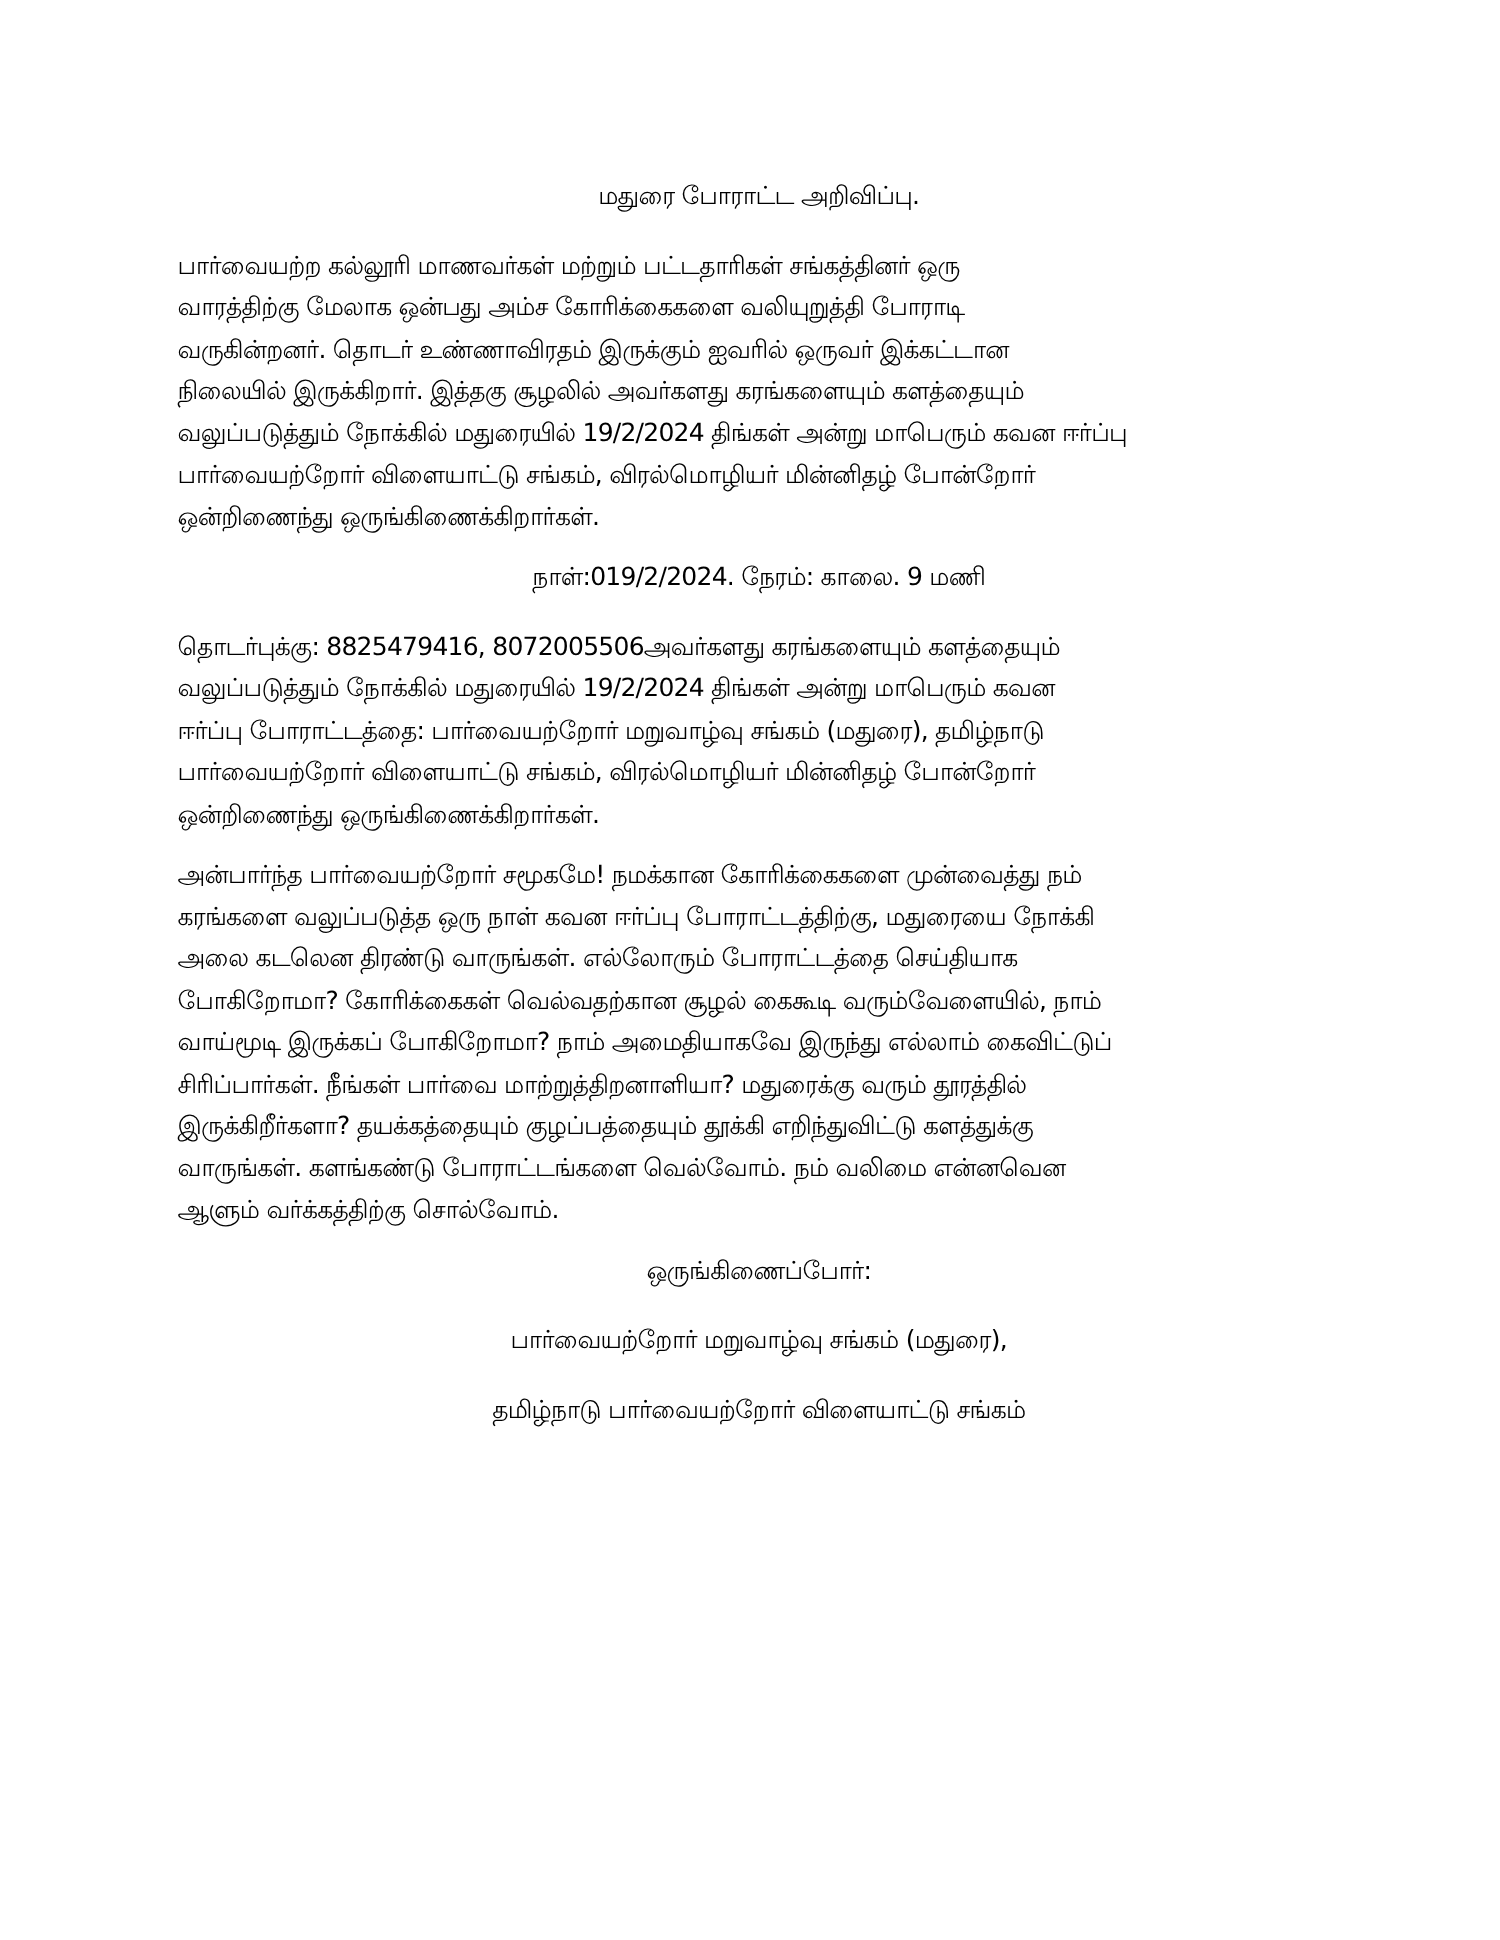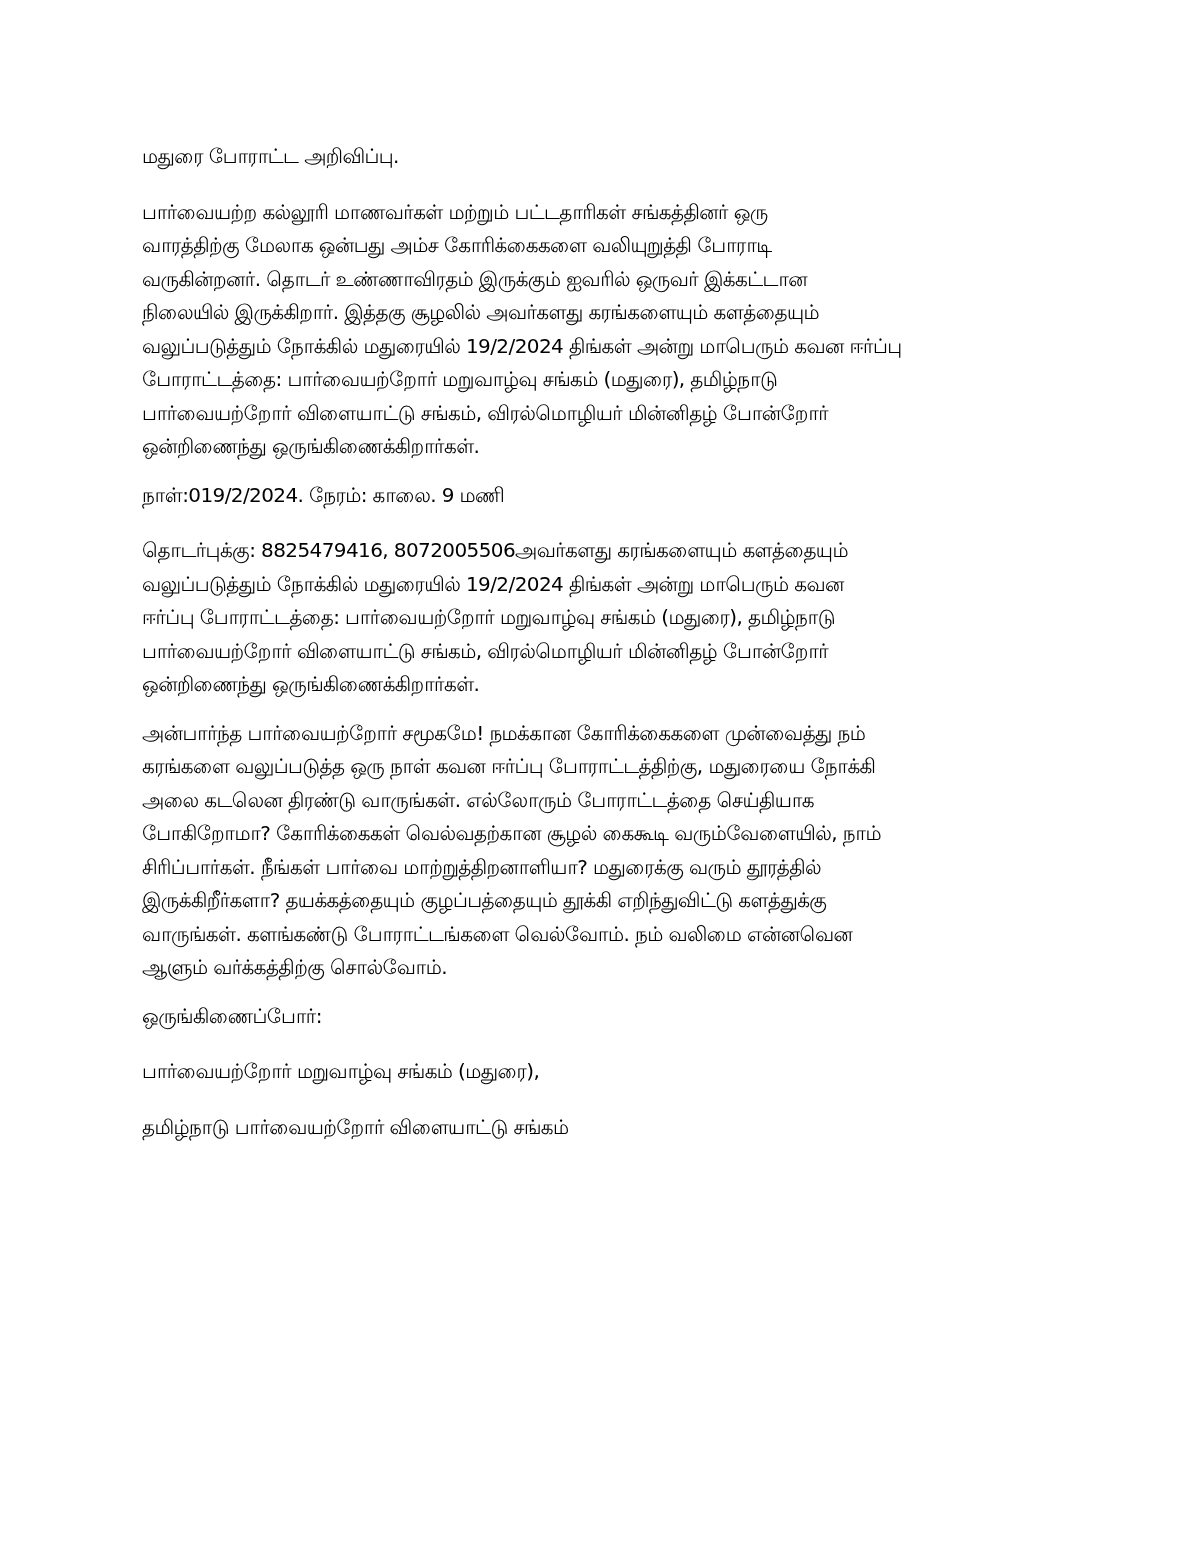--- a/index.html
+++ b/index.html
@@ -15,7 +15,7 @@
     letter-spacing: -0.6px;
   }
   .para { margin: 0 0 15px 0; }
-  .para.single { margin-bottom: 22px; }
+  .para.single { margin-bottom: 22px; text-align: center; }
 </style>
 </head>
 <body>

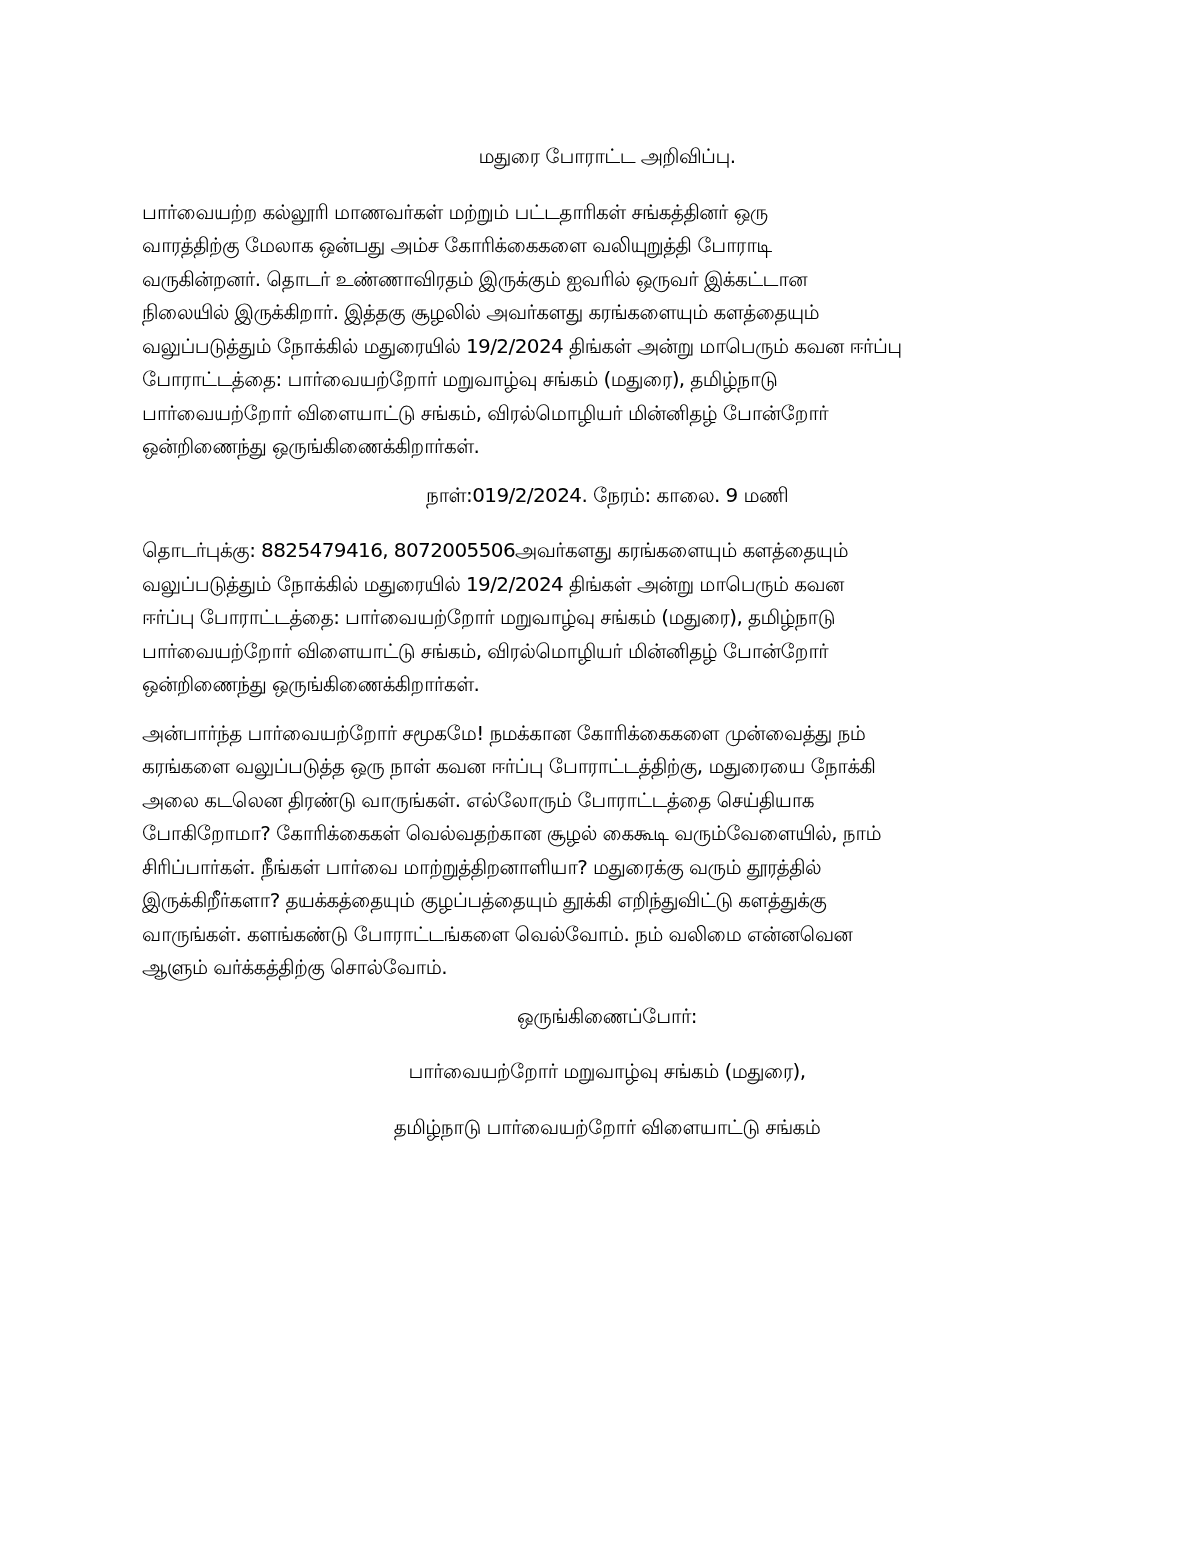--- a/index.html
+++ b/index.html
@@ -32,7 +32,6 @@
     <span class="line">வருகின்றனர். தொடர் உண்ணாவிரதம் இருக்கும் ஐவரில் ஒருவர் இக்கட்டான</span>
     <span class="line">நிலையில் இருக்கிறார். இத்தகு சூழலில் அவர்களது கரங்களையும் களத்தையும்</span>
     <span class="line">வலுப்படுத்தும் நோக்கில் மதுரையில் 19/2/2024 திங்கள் அன்று மாபெரும் கவன ஈர்ப்பு</span>
-    <span class="line">போராட்டத்தை: பார்வையற்றோர் மறுவாழ்வு சங்கம் (மதுரை), தமிழ்நாடு</span>
     <span class="line">பார்வையற்றோர் விளையாட்டு சங்கம், விரல்மொழியர் மின்னிதழ் போன்றோர்</span>
     <span class="line">ஒன்றிணைந்து ஒருங்கிணைக்கிறார்கள்.</span>
   </div>

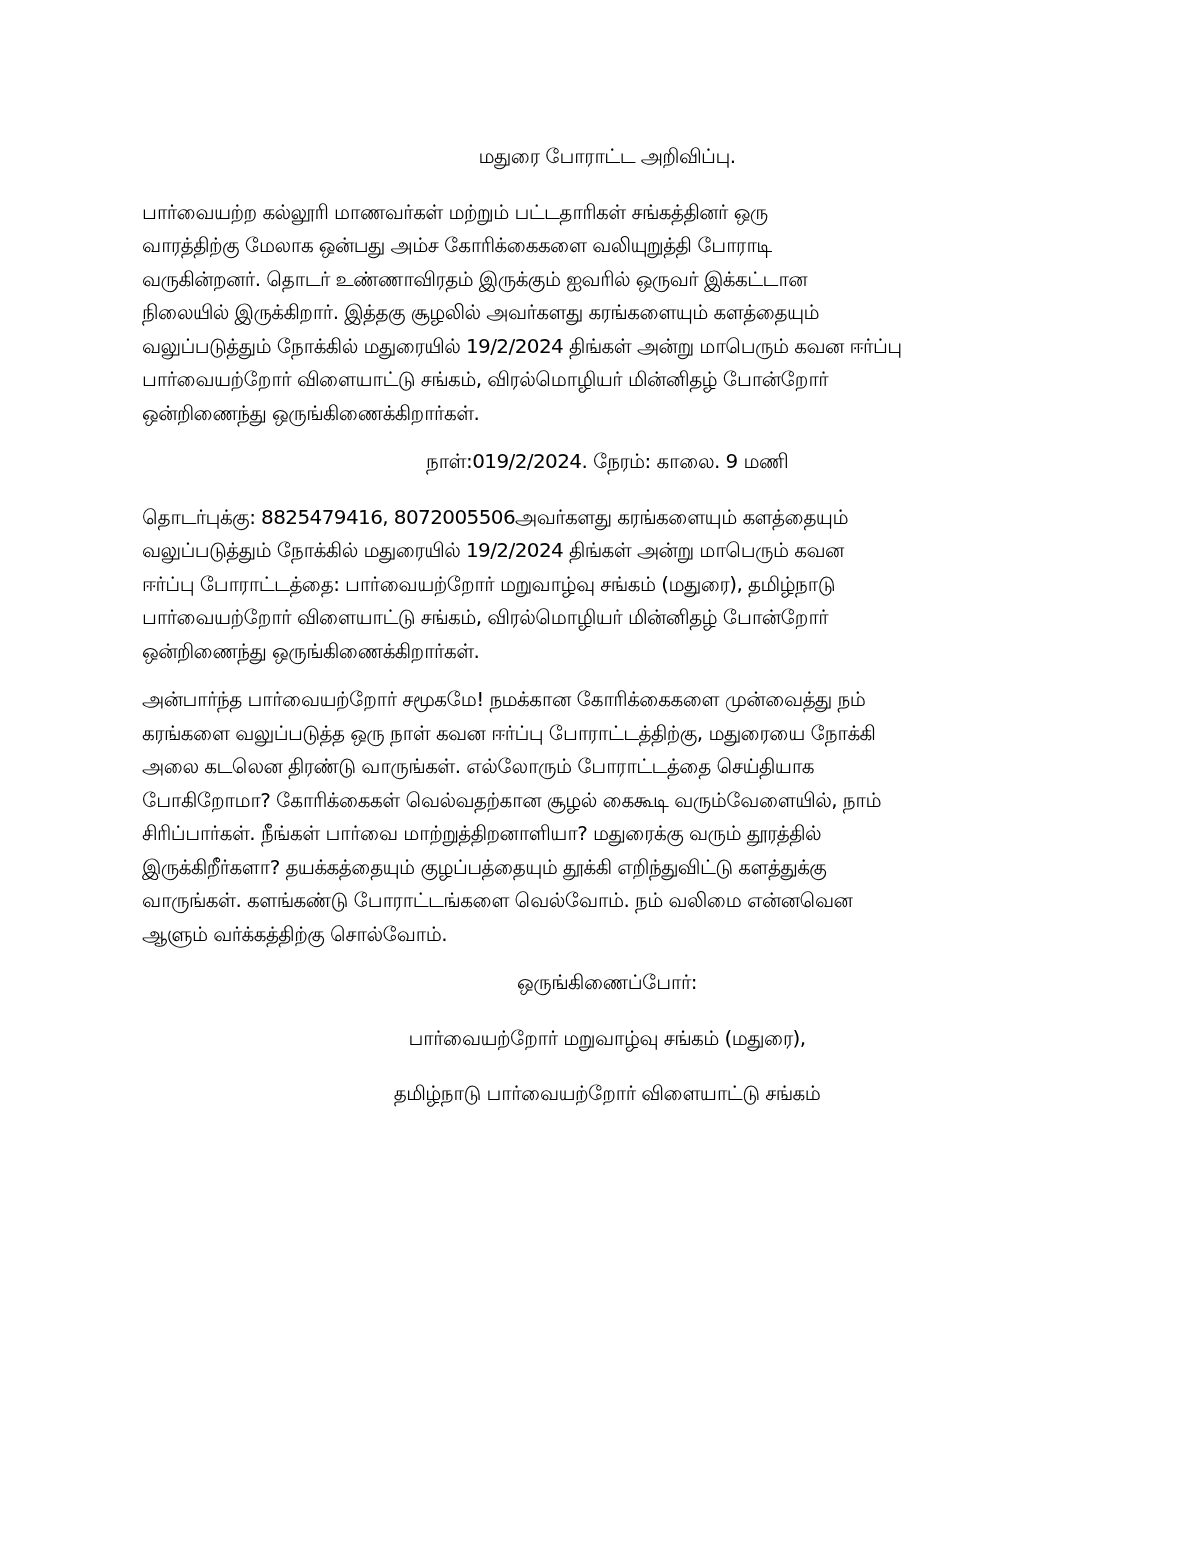--- a/index.html
+++ b/index.html
@@ -54,6 +54,7 @@
     <span class="line">கரங்களை வலுப்படுத்த ஒரு நாள் கவன ஈர்ப்பு போராட்டத்திற்கு, மதுரையை நோக்கி</span>
     <span class="line">அலை கடலென திரண்டு வாருங்கள். எல்லோரும் போராட்டத்தை செய்தியாக</span>
     <span class="line">போகிறோமா? கோரிக்கைகள் வெல்வதற்கான சூழல் கைகூடி வரும்வேளையில், நாம்</span>
+    <span class="line">வாய்மூடி இருக்கப் போகிறோமா? நாம் அமைதியாகவே இருந்து எல்லாம் கைவிட்டுப்</span>
     <span class="line">சிரிப்பார்கள். நீங்கள் பார்வை மாற்றுத்திறனாளியா? மதுரைக்கு வரும் தூரத்தில்</span>
     <span class="line">இருக்கிறீர்களா? தயக்கத்தையும் குழப்பத்தையும் தூக்கி எறிந்துவிட்டு களத்துக்கு</span>
     <span class="line">வாருங்கள். களங்கண்டு போராட்டங்களை வெல்வோம். நம் வலிமை என்னவென</span>

